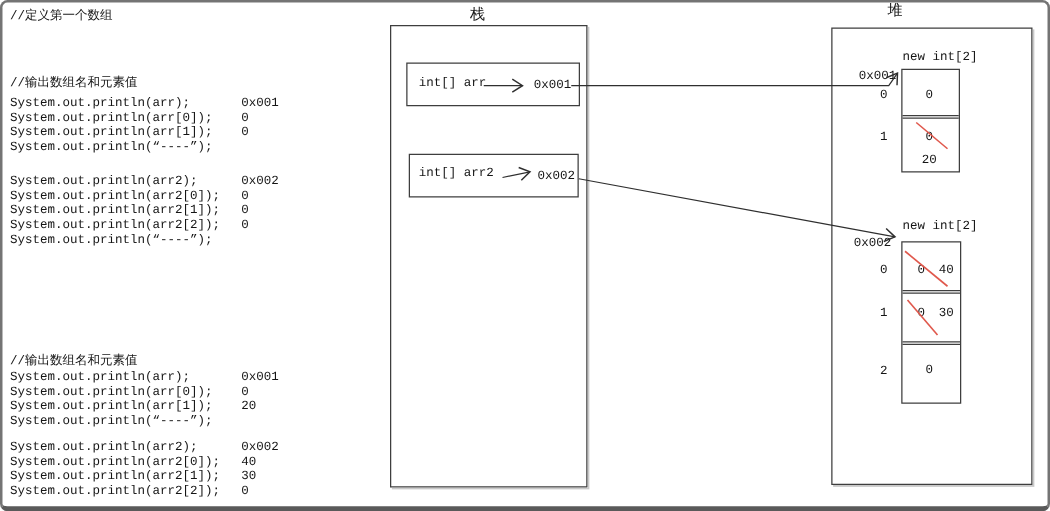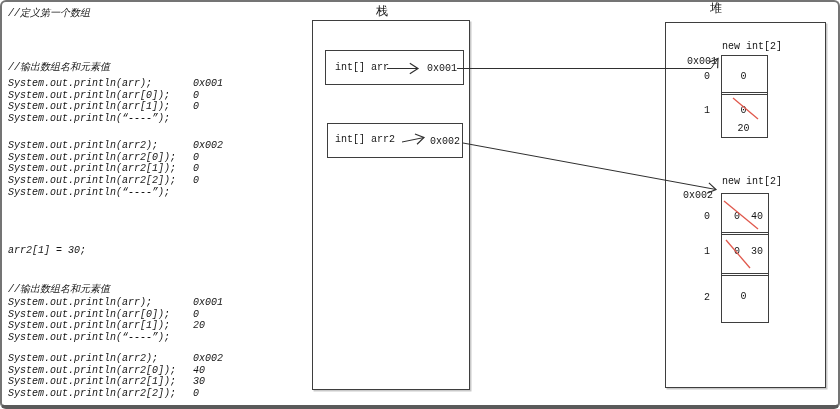--- a/index.html
+++ b/index.html
@@ -12,7 +12,7 @@
   
   .cpanel{position:absolute;left:8px;top:0;width:300px;z-index:5;}
   .cblock{position:absolute;left:0;width:292px;font-size:10px;line-height:11.7px;}
-  .crow{position:relative;height:11.7px;white-space:pre;font-style:italic;}
+  .crow{position:relative;height:11.7px;white-space:pre;}
   .cval{position:absolute;left:185px;top:0;}
   
   .box{position:absolute;border:1px solid #3e3e3e;background:transparent;}

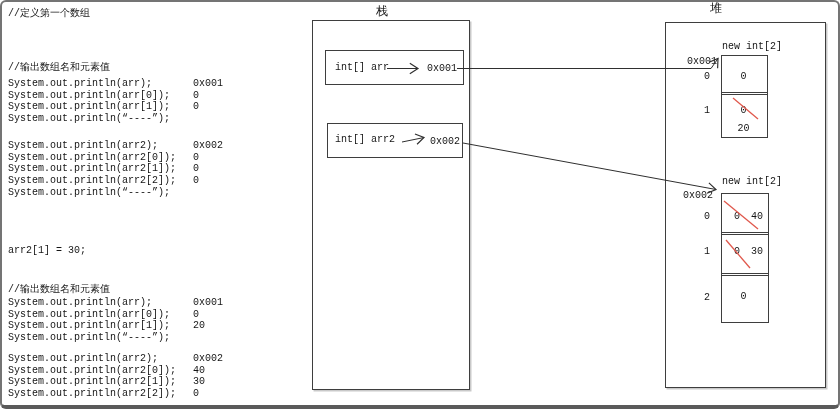--- a/index.html
+++ b/index.html
@@ -57,7 +57,6 @@
     <div class="cblock" style="top:210px">
       </div>
     <div class="cblock" style="top:245px">
-        <div class="crow"><span>arr2[1] = 30;</span></div>
       </div>
     <div class="cblock" style="top:284px">
         <div class="crow"><span>//输出数组名和元素值</span></div>

